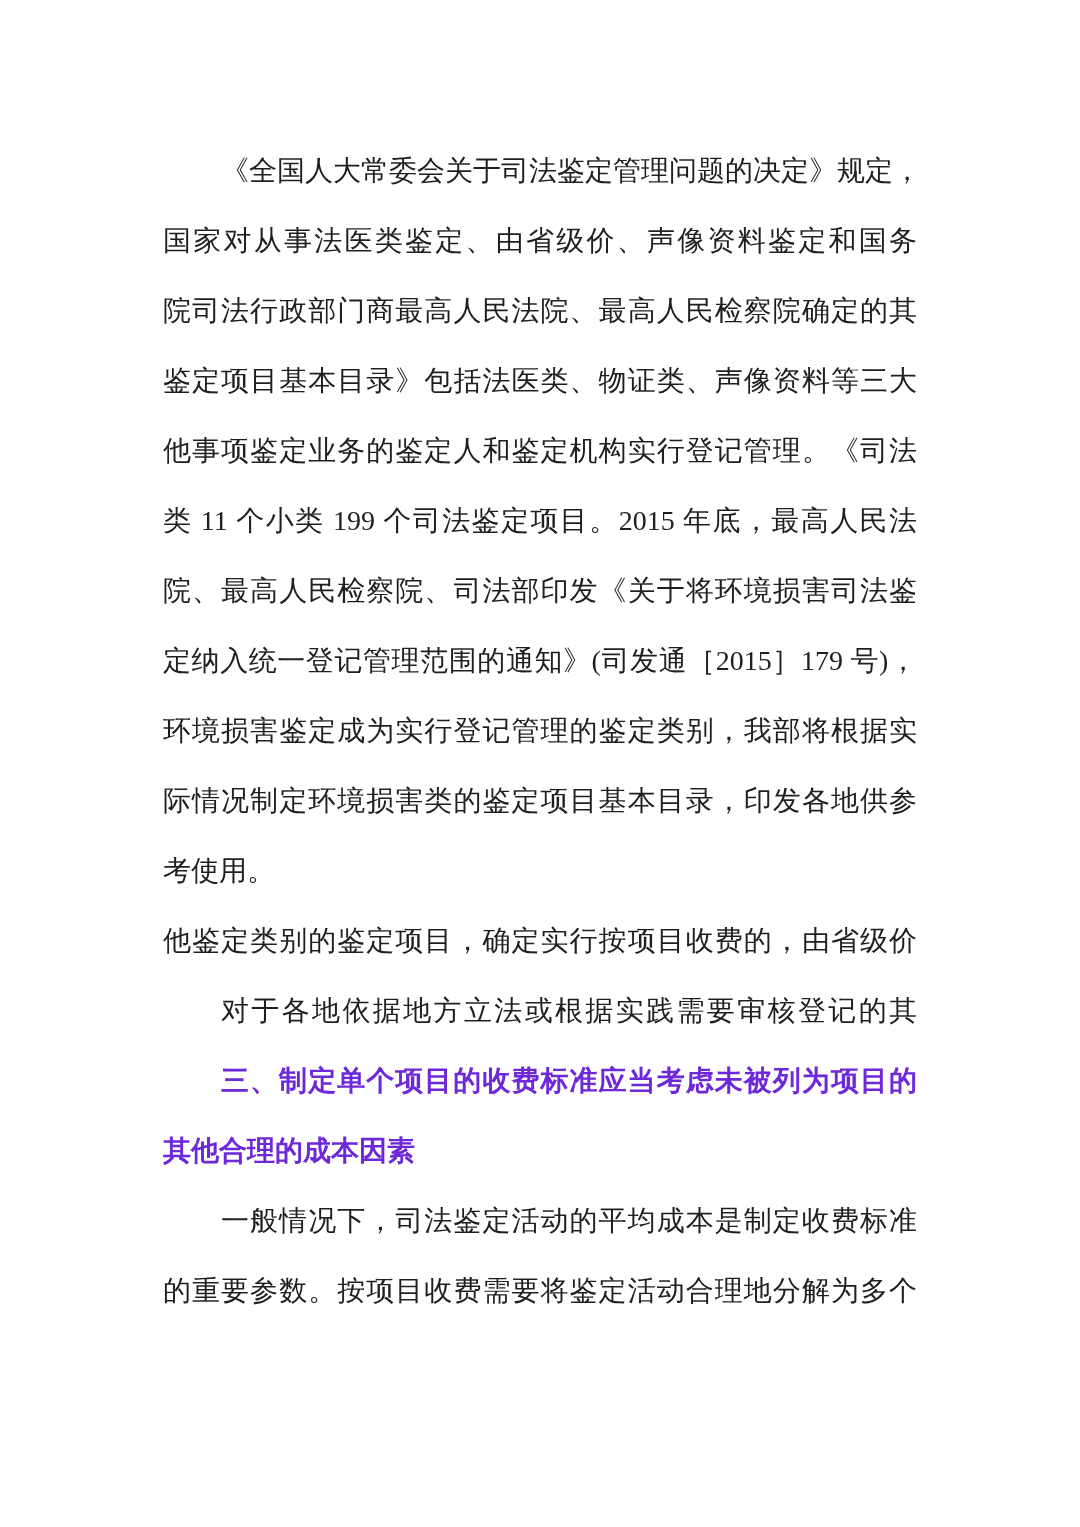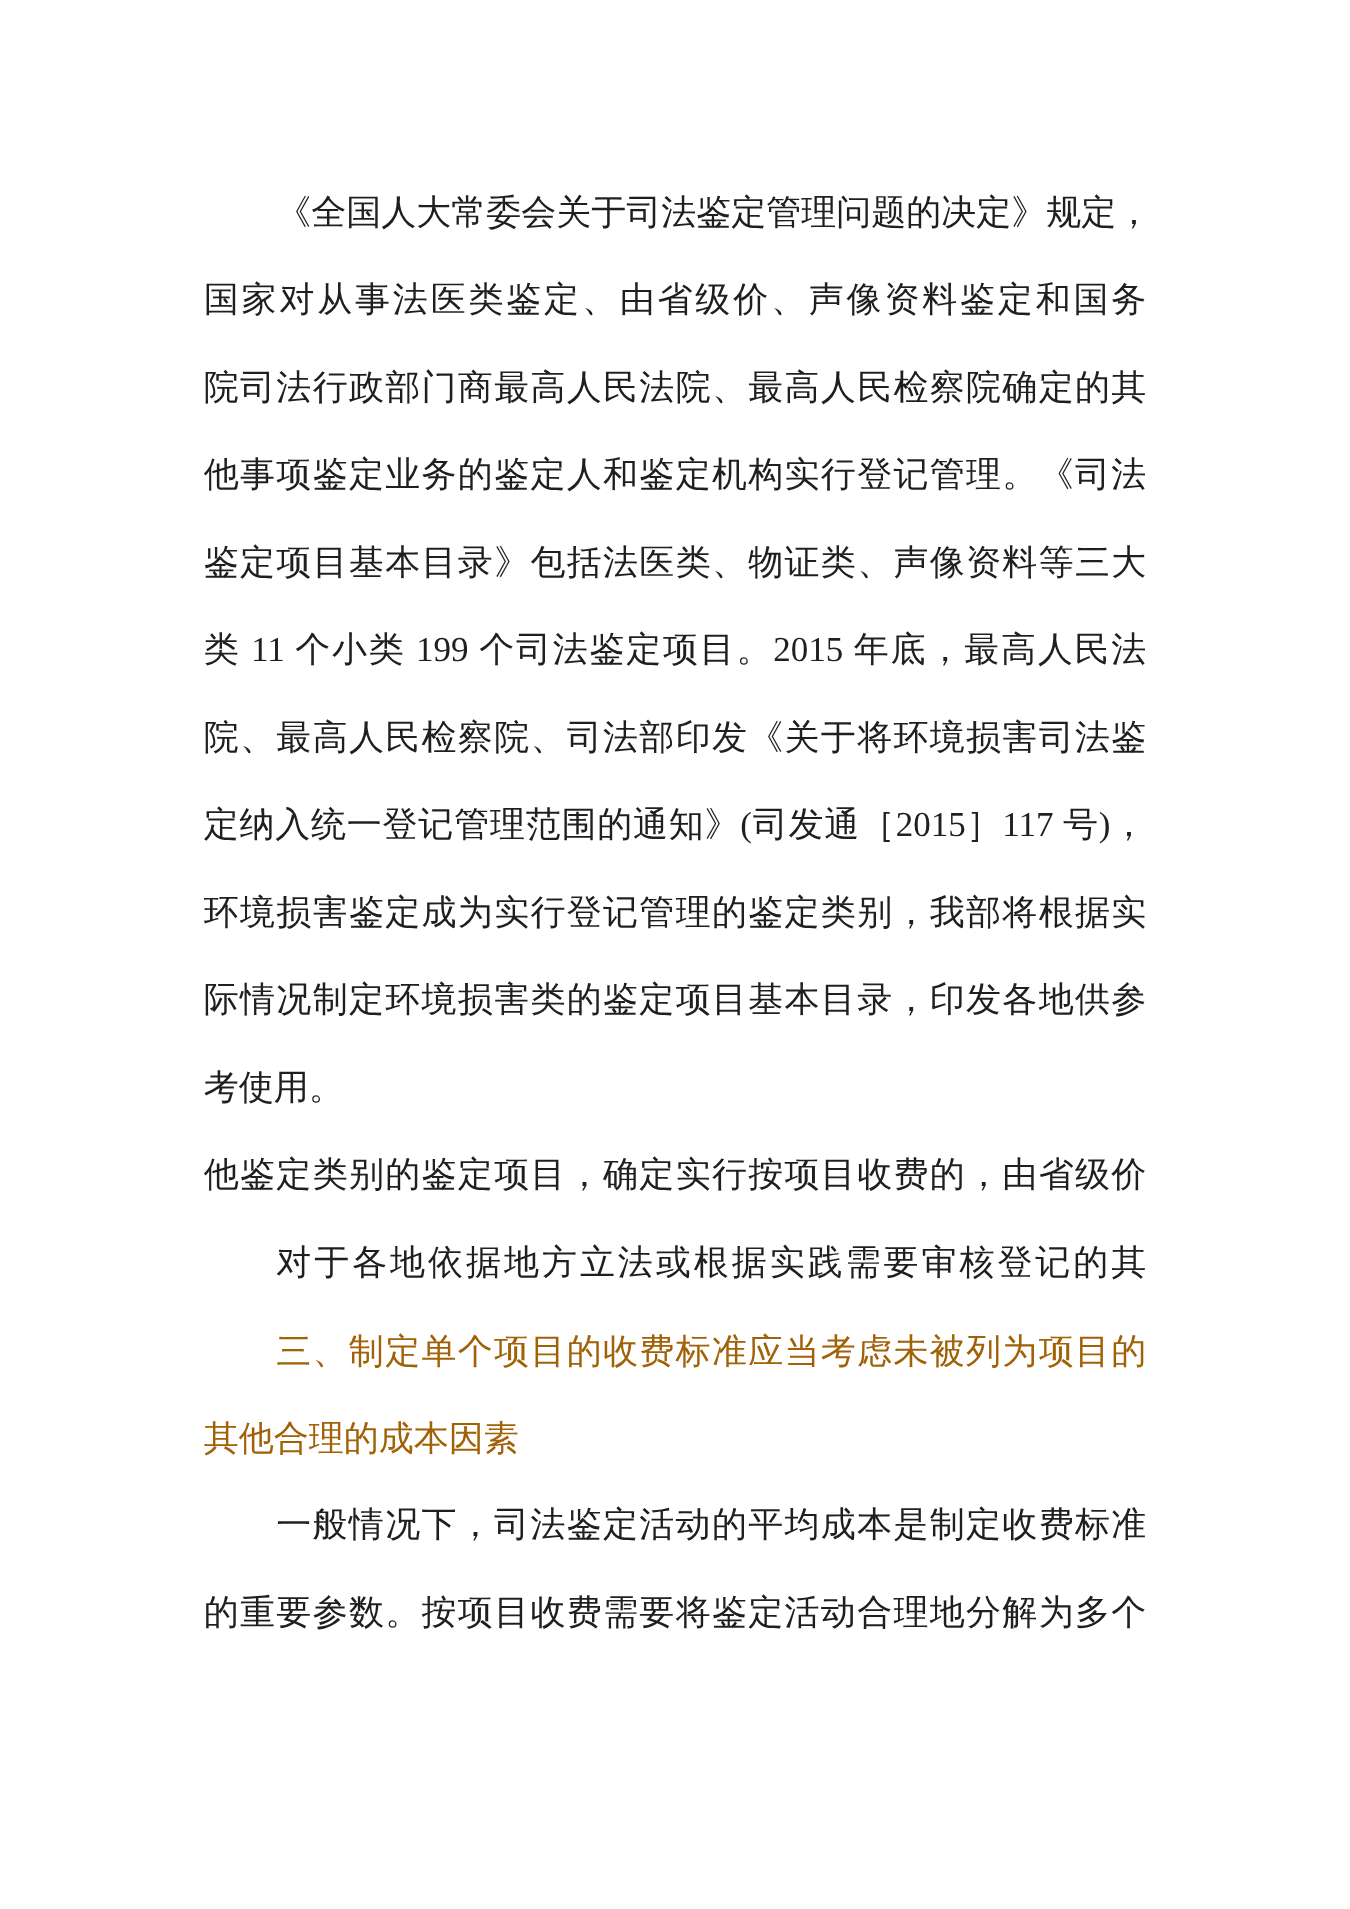--- a/index.html
+++ b/index.html
@@ -51,8 +51,8 @@
       <div class="line jl ind">《全国人大常委会关于司法鉴定管理问题的决定》规定，</div>
       <div class="line jl">国家对从事法医类鉴定、由省级价、声像资料鉴定和国务</div>
       <div class="line jl">院司法行政部门商最高人民法院、最高人民检察院确定的其</div>
+      <div class="line jl">鉴定项目基本目录》包括法医类、物证类、声像资料等三大</div>
       <div class="line jl">他事项鉴定业务的鉴定人和鉴定机构实行登记管理。《司法</div>
-      <div class="line jl">鉴定项目基本目录》包括法医类、物证类、声像资料等三大</div>
       <div class="line jl">类 11 个小类 199 个司法鉴定项目。2015 年底，最高人民法</div>
       <div class="line jl">院、最高人民检察院、司法部印发《关于将环境损害司法鉴</div>
       <div class="line jl">定纳入统一登记管理范围的通知》(司发通［2015］117 号)，</div>

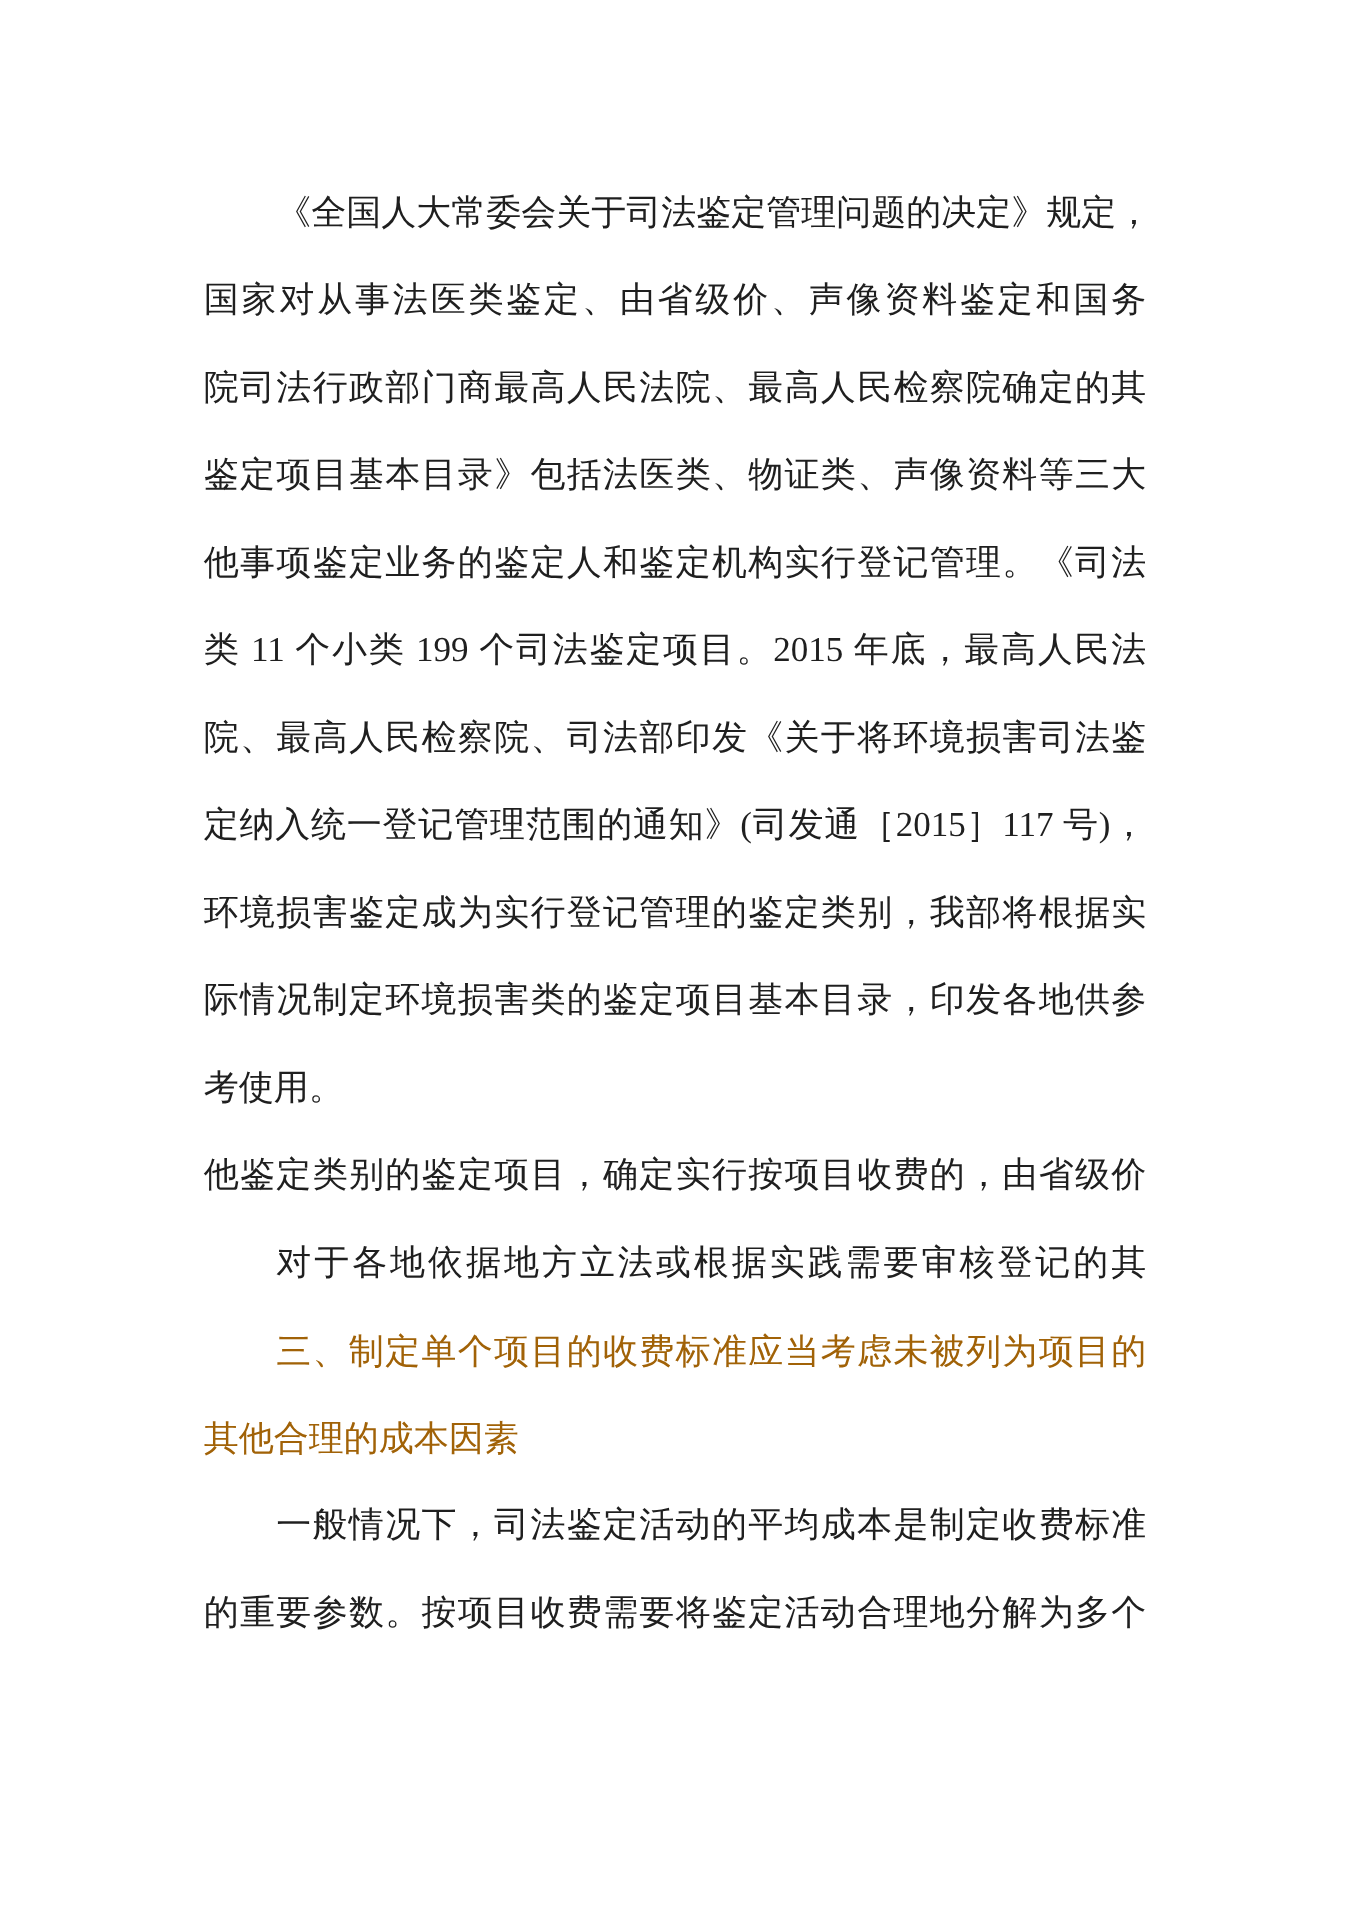--- a/index.html
+++ b/index.html
@@ -55,7 +55,7 @@
       <div class="line jl">他事项鉴定业务的鉴定人和鉴定机构实行登记管理。《司法</div>
       <div class="line jl">类 11 个小类 199 个司法鉴定项目。2015 年底，最高人民法</div>
       <div class="line jl">院、最高人民检察院、司法部印发《关于将环境损害司法鉴</div>
-      <div class="line jl">定纳入统一登记管理范围的通知》(司发通［2015］117 号)，</div>
+      <div class="line jl">定纳入统一登记管理范围的通知》(司发通［2015］179 号)，</div>
       <div class="line jl">环境损害鉴定成为实行登记管理的鉴定类别，我部将根据实</div>
       <div class="line jl">际情况制定环境损害类的鉴定项目基本目录，印发各地供参</div>
       <div class="line ll">考使用。</div>

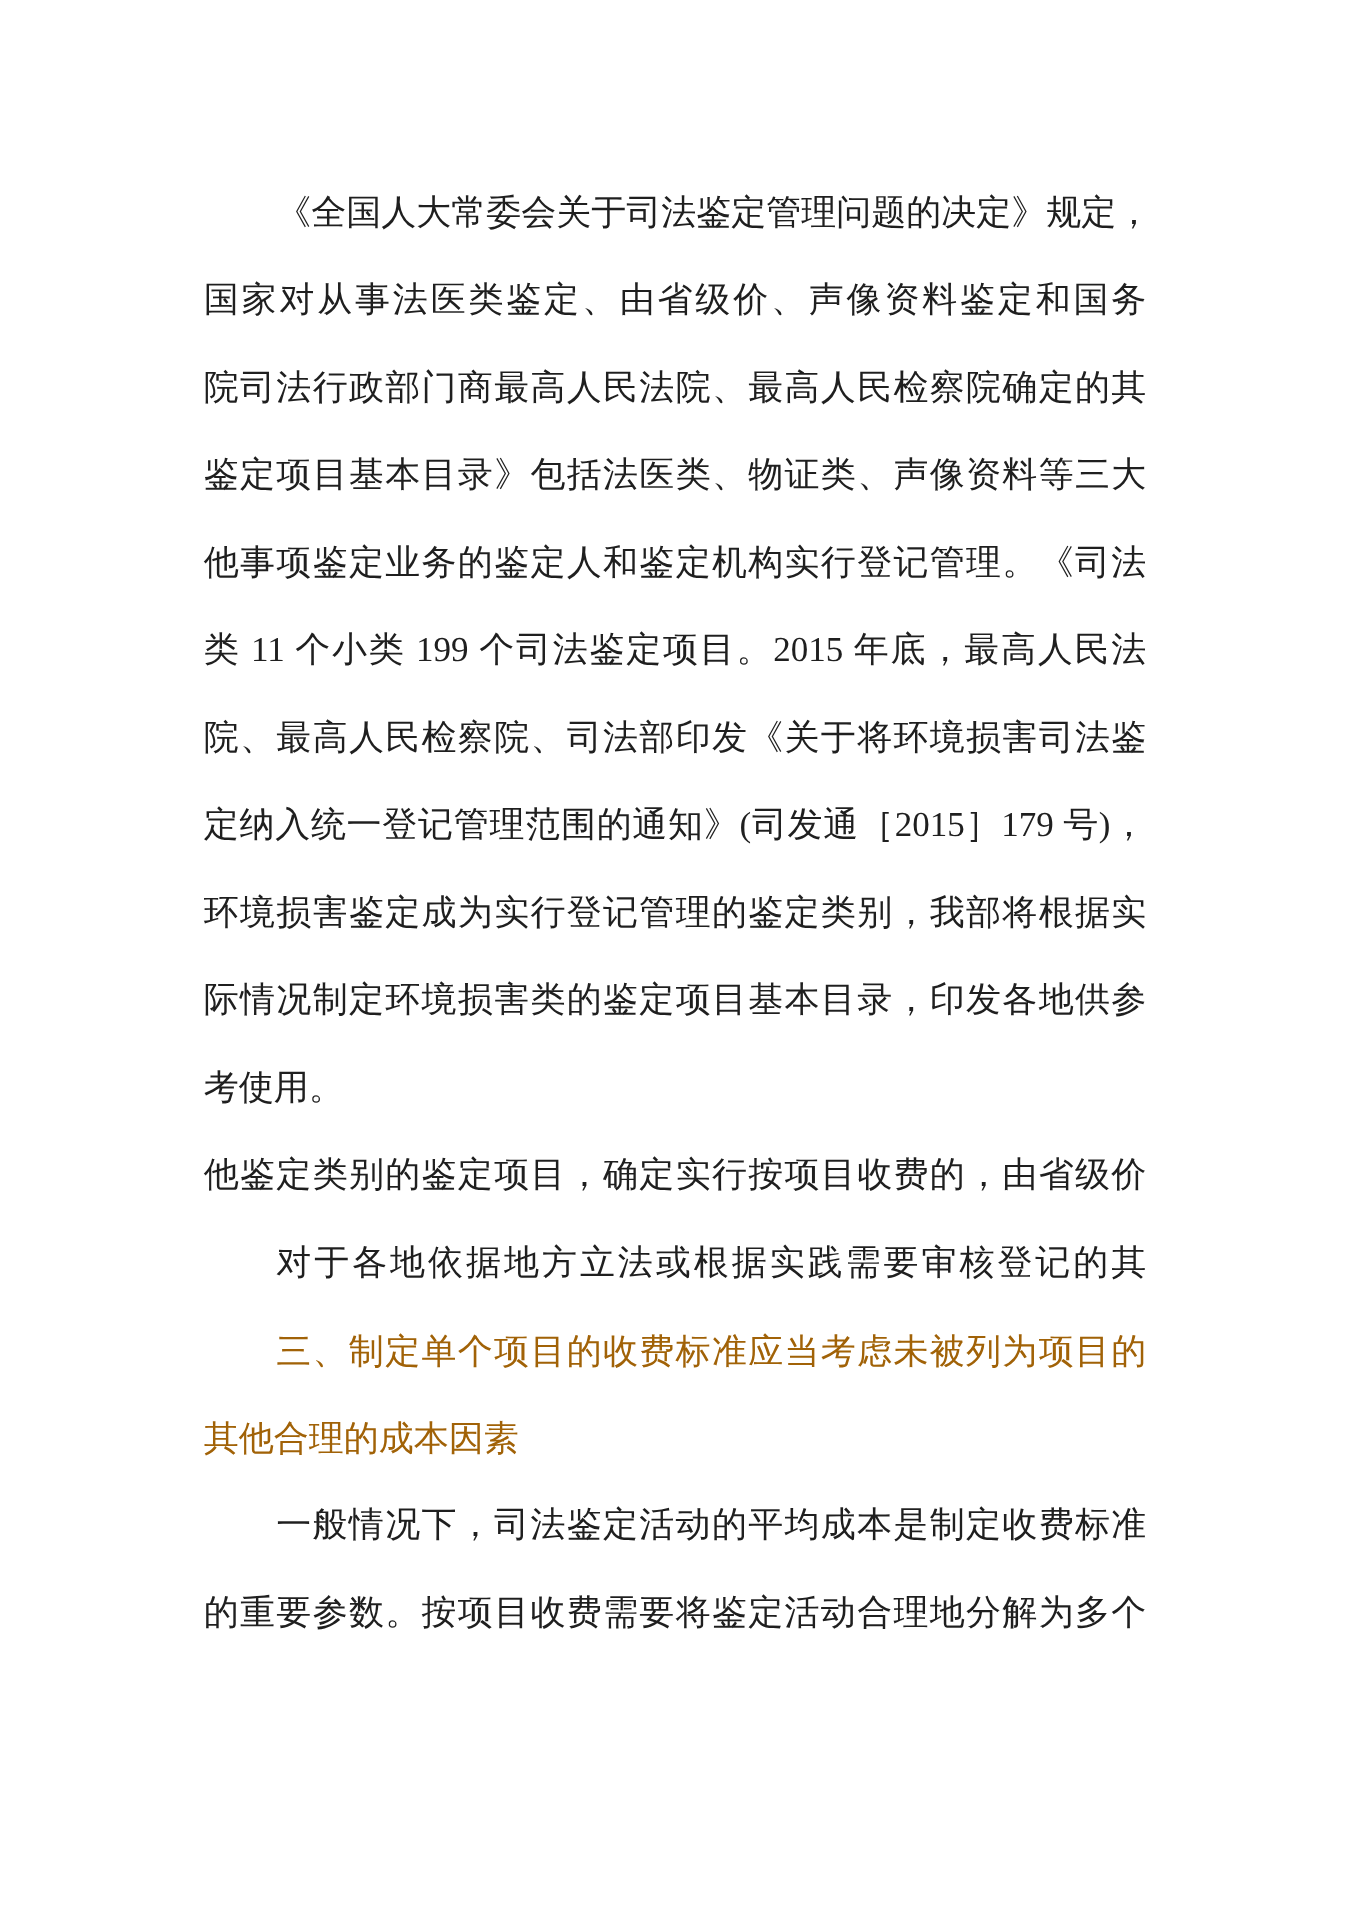--- a/index.html
+++ b/index.html
@@ -39,8 +39,8 @@
   }
   .line.hd {
     font-family: "Liberation Sans", sans-serif;
-    font-weight: normal;
-    color: #a16207;
+    font-weight: bold;
+    color: #6d28d9;
   }
 </style>
 </head>

